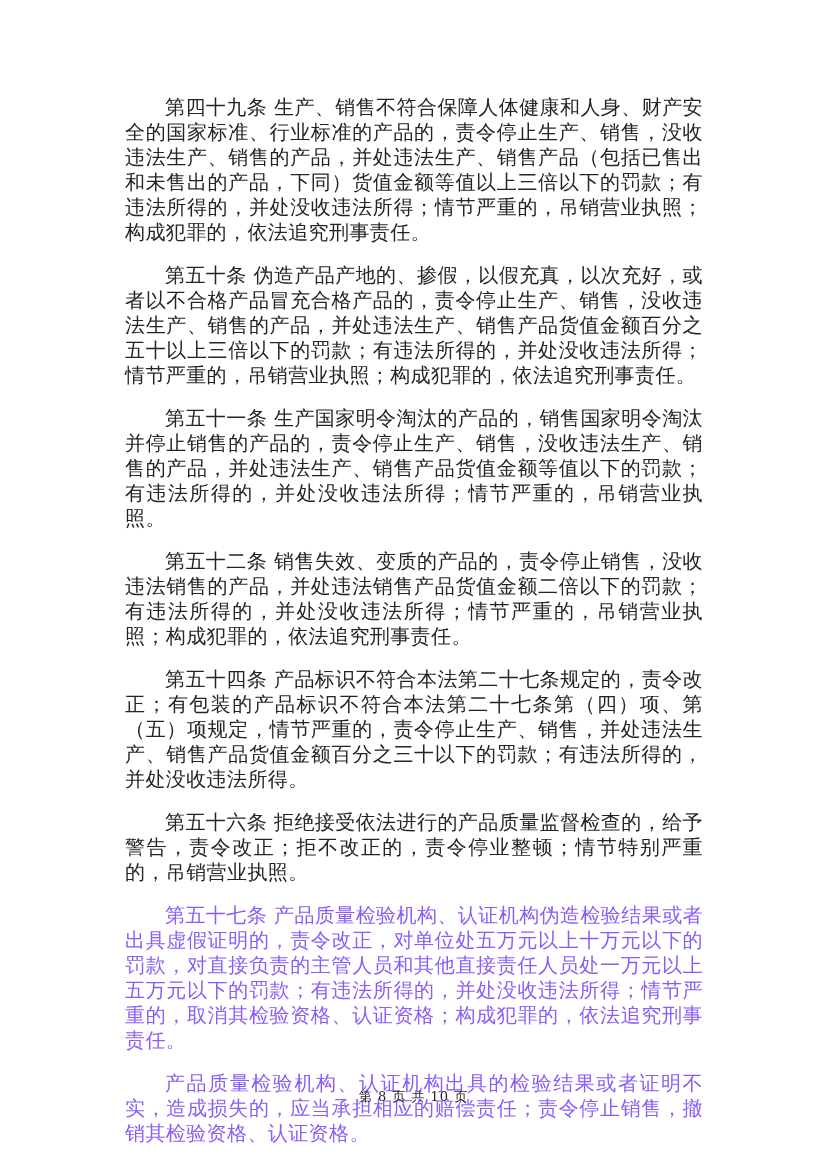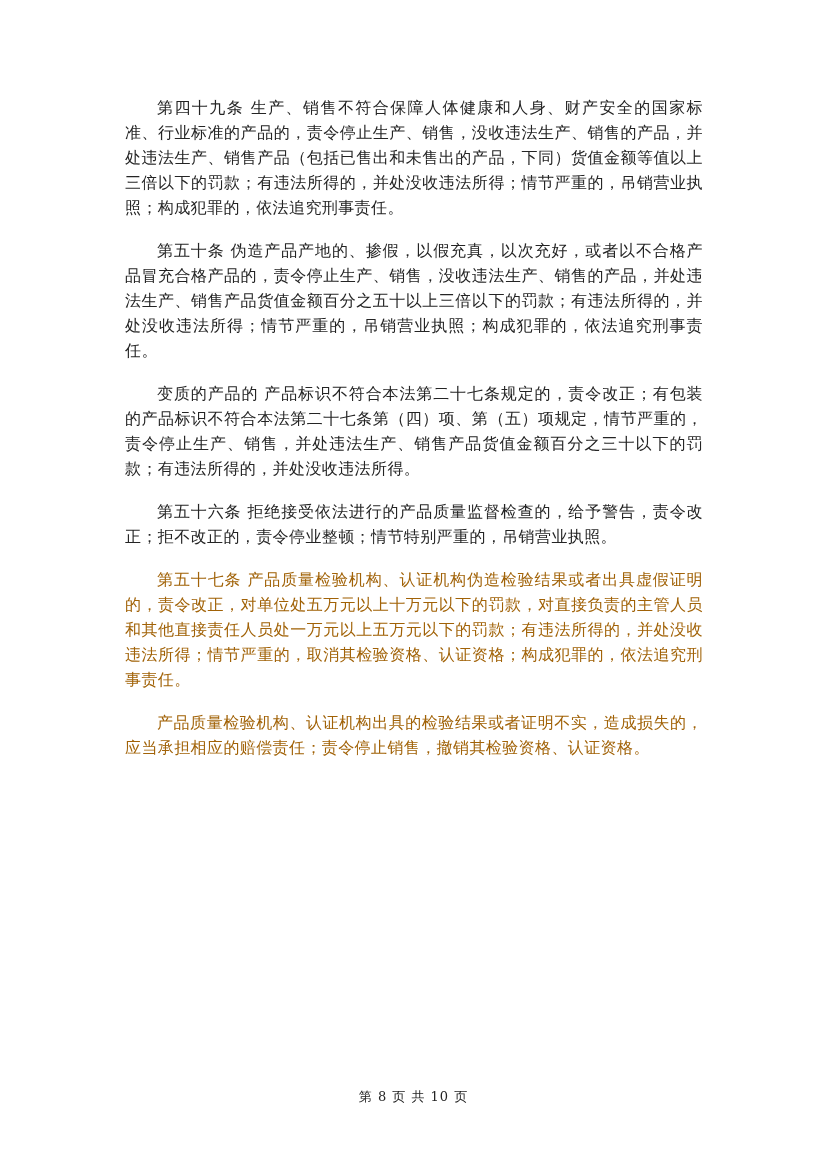--- a/index.html
+++ b/index.html
@@ -20,7 +20,7 @@
   }
   .content p.para {
     margin: 0 0 18px 0;
-    font-size: 16px;
+    font-size: 20px;
     line-height: 25px;
     text-align: justify;
     text-indent: 2em;

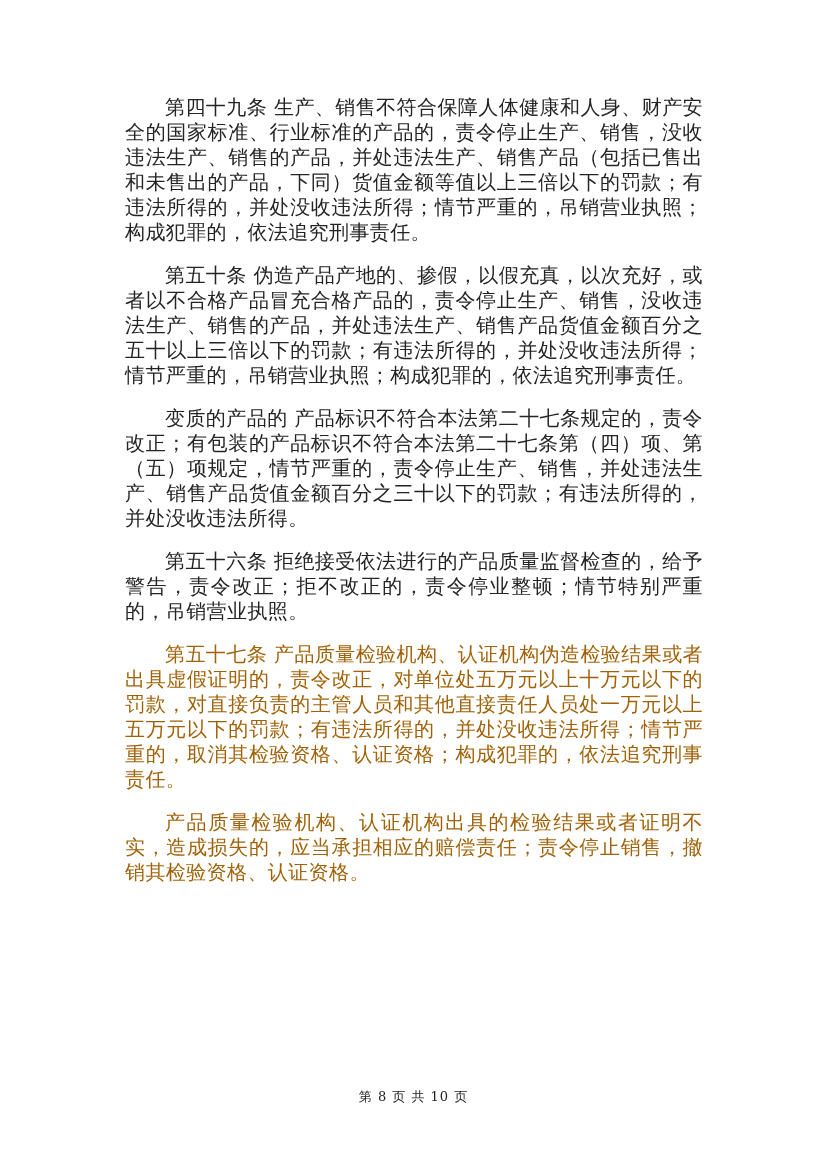--- a/index.html
+++ b/index.html
@@ -47,6 +47,7 @@
   <div class="content">
     <p class="para">第四十九条 生产、销售不符合保障人体健康和人身、财产安全的国家标准、行业标准的产品的，责令停止生产、销售，没收违法生产、销售的产品，并处违法生产、销售产品（包括已售出和未售出的产品，下同）货值金额等值以上三倍以下的罚款；有违法所得的，并处没收违法所得；情节严重的，吊销营业执照；构成犯罪的，依法追究刑事责任。</p>
     <p class="para">第五十条 伪造产品产地的、掺假，以假充真，以次充好，或者以不合格产品冒充合格产品的，责令停止生产、销售，没收违法生产、销售的产品，并处违法生产、销售产品货值金额百分之五十以上三倍以下的罚款；有违法所得的，并处没收违法所得；情节严重的，吊销营业执照；构成犯罪的，依法追究刑事责任。</p>
+    <p class="para">第五十一条 生产国家明令淘汰的产品的，销售国家明令淘汰并停止销售的产品的，责令停止生产、销售，没收违法生产、销售的产品，并处违法生产、销售产品货值金额等值以下的罚款；有违法所得的，并处没收违法所得；情节严重的，吊销营业执照。</p>
     <p class="para">变质的产品的 产品标识不符合本法第二十七条规定的，责令改正；有包装的产品标识不符合本法第二十七条第（四）项、第（五）项规定，情节严重的，责令停止生产、销售，并处违法生产、销售产品货值金额百分之三十以下的罚款；有违法所得的，并处没收违法所得。</p>
     <p class="para">第五十六条 拒绝接受依法进行的产品质量监督检查的，给予警告，责令改正；拒不改正的，责令停业整顿；情节特别严重的，吊销营业执照。</p>
     <p class="para red">第五十七条 产品质量检验机构、认证机构伪造检验结果或者出具虚假证明的，责令改正，对单位处五万元以上十万元以下的罚款，对直接负责的主管人员和其他直接责任人员处一万元以上五万元以下的罚款；有违法所得的，并处没收违法所得；情节严重的，取消其检验资格、认证资格；构成犯罪的，依法追究刑事责任。</p>

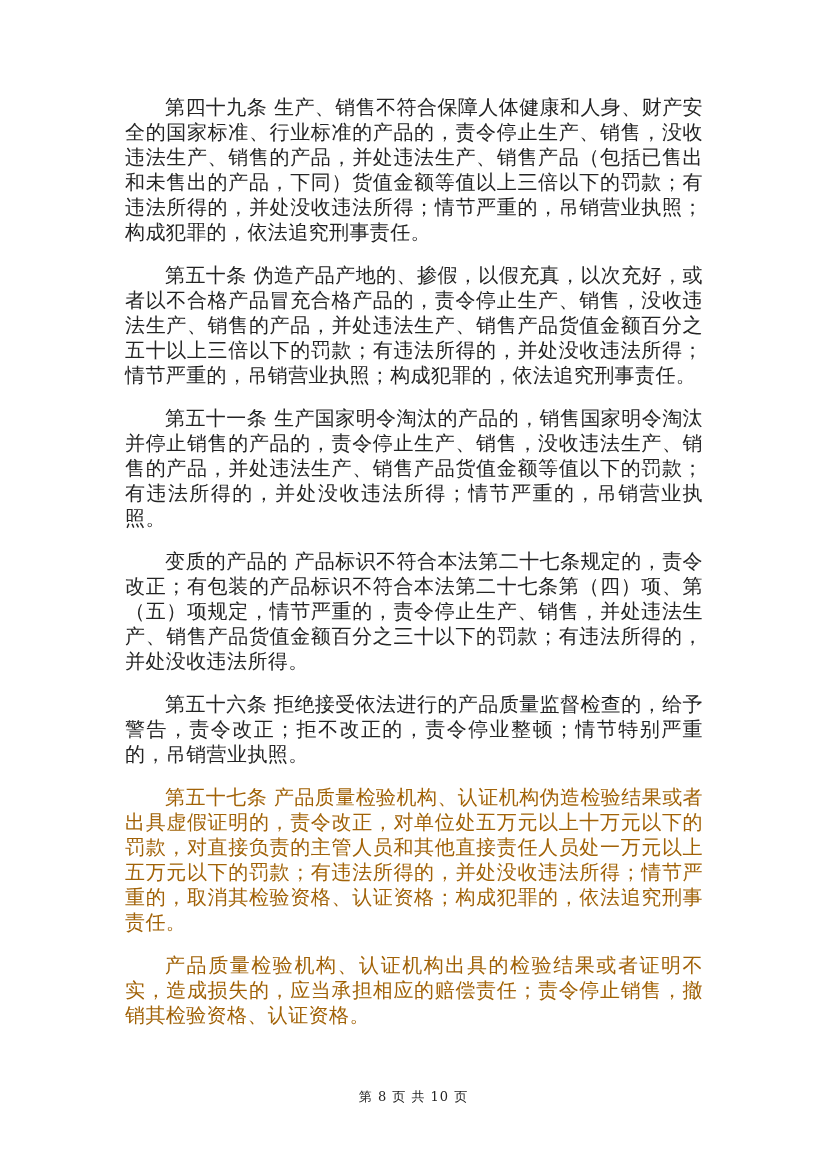--- a/index.html
+++ b/index.html
@@ -48,6 +48,7 @@
     <p class="para">第四十九条 生产、销售不符合保障人体健康和人身、财产安全的国家标准、行业标准的产品的，责令停止生产、销售，没收违法生产、销售的产品，并处违法生产、销售产品（包括已售出和未售出的产品，下同）货值金额等值以上三倍以下的罚款；有违法所得的，并处没收违法所得；情节严重的，吊销营业执照；构成犯罪的，依法追究刑事责任。</p>
     <p class="para">第五十条 伪造产品产地的、掺假，以假充真，以次充好，或者以不合格产品冒充合格产品的，责令停止生产、销售，没收违法生产、销售的产品，并处违法生产、销售产品货值金额百分之五十以上三倍以下的罚款；有违法所得的，并处没收违法所得；情节严重的，吊销营业执照；构成犯罪的，依法追究刑事责任。</p>
     <p class="para">第五十一条 生产国家明令淘汰的产品的，销售国家明令淘汰并停止销售的产品的，责令停止生产、销售，没收违法生产、销售的产品，并处违法生产、销售产品货值金额等值以下的罚款；有违法所得的，并处没收违法所得；情节严重的，吊销营业执照。</p>
+    <p class="para">第五十二条 销售失效、变质的产品的，责令停止销售，没收违法销售的产品，并处违法销售产品货值金额二倍以下的罚款；有违法所得的，并处没收违法所得；情节严重的，吊销营业执照；构成犯罪的，依法追究刑事责任。</p>
     <p class="para">变质的产品的 产品标识不符合本法第二十七条规定的，责令改正；有包装的产品标识不符合本法第二十七条第（四）项、第（五）项规定，情节严重的，责令停止生产、销售，并处违法生产、销售产品货值金额百分之三十以下的罚款；有违法所得的，并处没收违法所得。</p>
     <p class="para">第五十六条 拒绝接受依法进行的产品质量监督检查的，给予警告，责令改正；拒不改正的，责令停业整顿；情节特别严重的，吊销营业执照。</p>
     <p class="para red">第五十七条 产品质量检验机构、认证机构伪造检验结果或者出具虚假证明的，责令改正，对单位处五万元以上十万元以下的罚款，对直接负责的主管人员和其他直接责任人员处一万元以上五万元以下的罚款；有违法所得的，并处没收违法所得；情节严重的，取消其检验资格、认证资格；构成犯罪的，依法追究刑事责任。</p>

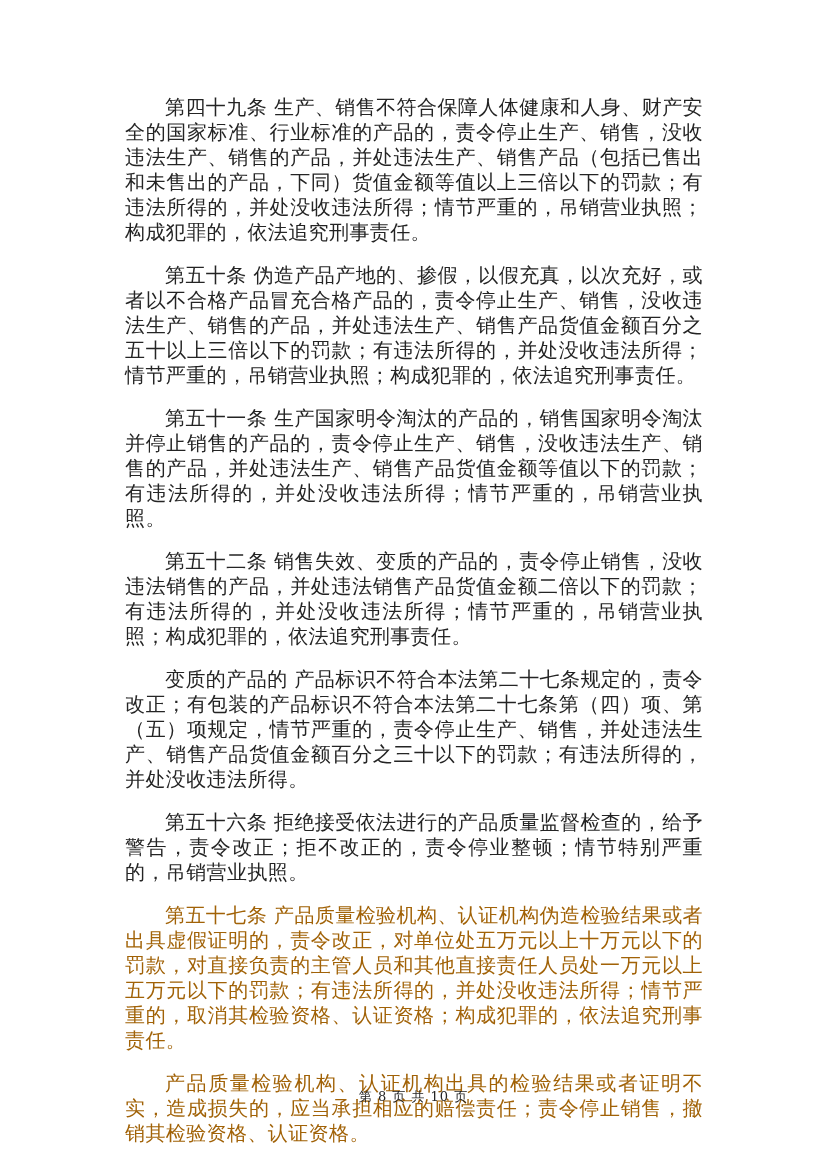--- a/index.html
+++ b/index.html
@@ -49,7 +49,7 @@
     <p class="para">第五十条 伪造产品产地的、掺假，以假充真，以次充好，或者以不合格产品冒充合格产品的，责令停止生产、销售，没收违法生产、销售的产品，并处违法生产、销售产品货值金额百分之五十以上三倍以下的罚款；有违法所得的，并处没收违法所得；情节严重的，吊销营业执照；构成犯罪的，依法追究刑事责任。</p>
     <p class="para">第五十一条 生产国家明令淘汰的产品的，销售国家明令淘汰并停止销售的产品的，责令停止生产、销售，没收违法生产、销售的产品，并处违法生产、销售产品货值金额等值以下的罚款；有违法所得的，并处没收违法所得；情节严重的，吊销营业执照。</p>
     <p class="para">第五十二条 销售失效、变质的产品的，责令停止销售，没收违法销售的产品，并处违法销售产品货值金额二倍以下的罚款；有违法所得的，并处没收违法所得；情节严重的，吊销营业执照；构成犯罪的，依法追究刑事责任。</p>
-    <p class="para">变质的产品的 产品标识不符合本法第二十七条规定的，责令改正；有包装的产品标识不符合本法第二十七条第（四）项、第（五）项规定，情节严重的，责令停止生产、销售，并处违法生产、销售产品货值金额百分之三十以下的罚款；有违法所得的，并处没收违法所得。</p>
+    <p class="para">第五十四条 产品标识不符合本法第二十七条规定的，责令改正；有包装的产品标识不符合本法第二十七条第（四）项、第（五）项规定，情节严重的，责令停止生产、销售，并处违法生产、销售产品货值金额百分之三十以下的罚款；有违法所得的，并处没收违法所得。</p>
     <p class="para">第五十六条 拒绝接受依法进行的产品质量监督检查的，给予警告，责令改正；拒不改正的，责令停业整顿；情节特别严重的，吊销营业执照。</p>
     <p class="para red">第五十七条 产品质量检验机构、认证机构伪造检验结果或者出具虚假证明的，责令改正，对单位处五万元以上十万元以下的罚款，对直接负责的主管人员和其他直接责任人员处一万元以上五万元以下的罚款；有违法所得的，并处没收违法所得；情节严重的，取消其检验资格、认证资格；构成犯罪的，依法追究刑事责任。</p>
     <p class="para red">产品质量检验机构、认证机构出具的检验结果或者证明不实，造成损失的，应当承担相应的赔偿责任；责令停止销售，撤销其检验资格、认证资格。</p>

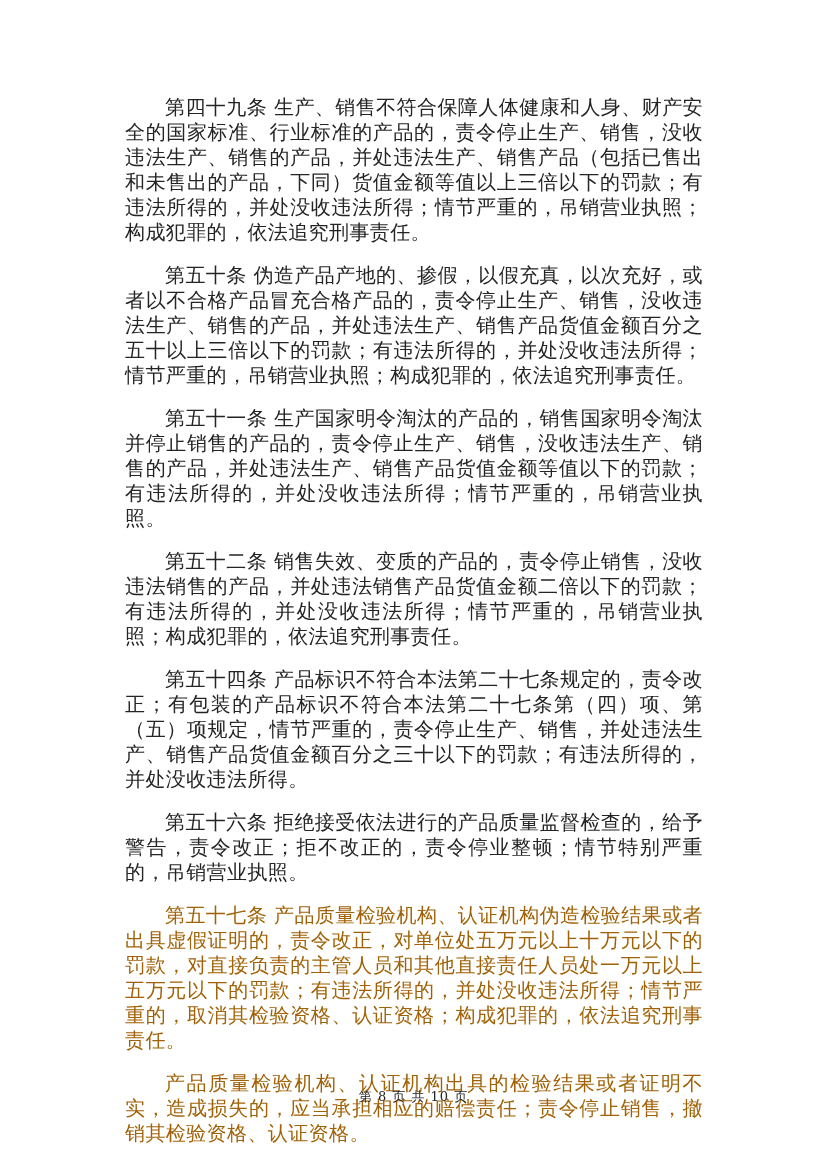--- a/index.html
+++ b/index.html
@@ -27,7 +27,7 @@
     letter-spacing: 0.4px;
   }
   .content p.para.red {
-    color: #a16207;
+    color: #8b5cf6;
   }
   .footer {
     position: absolute;

